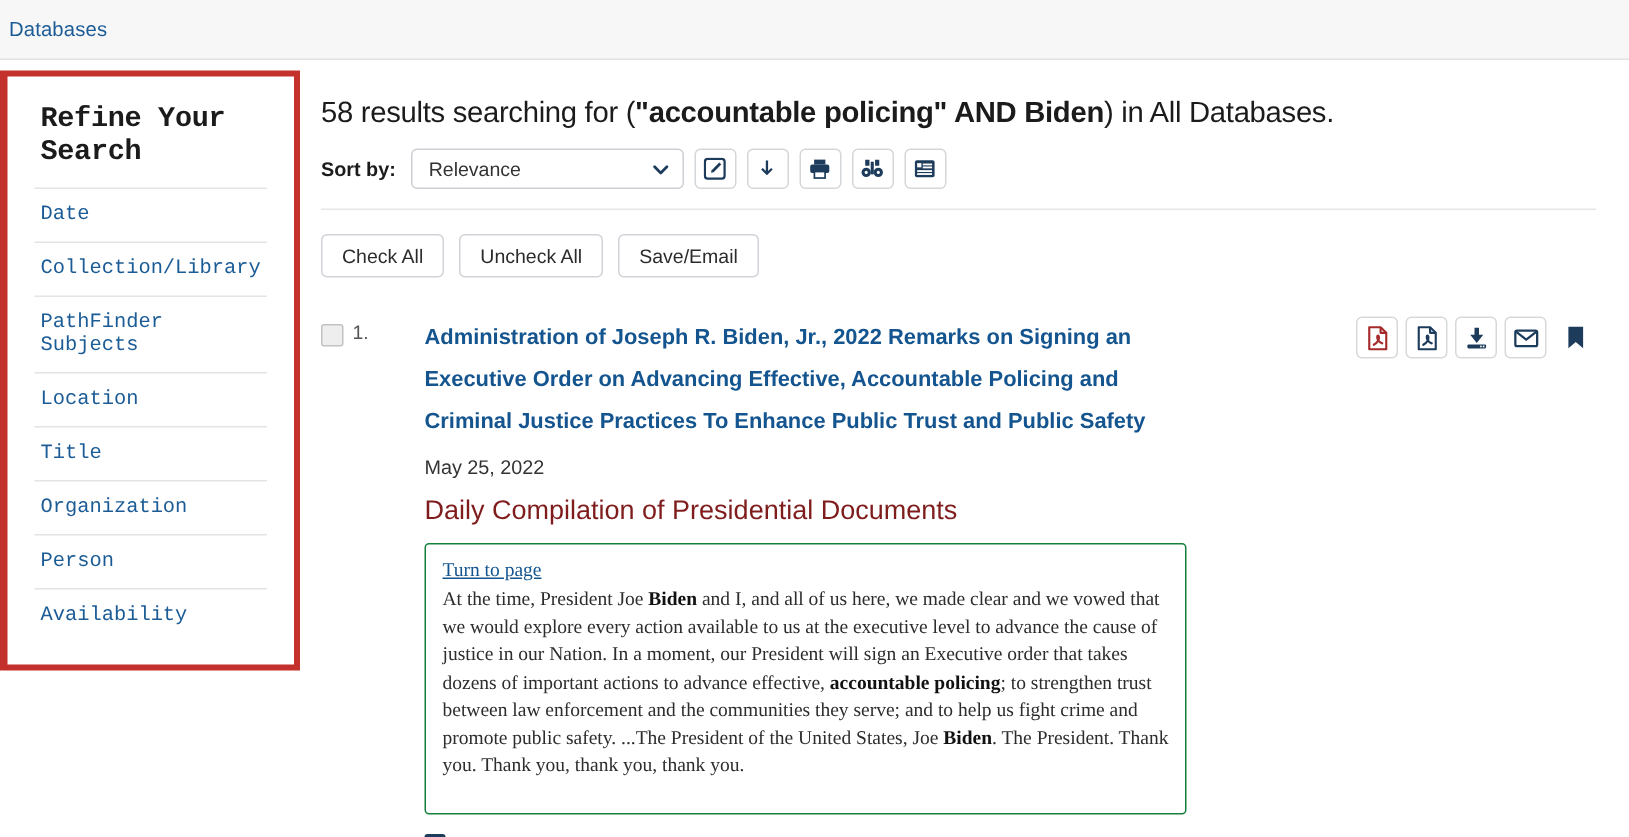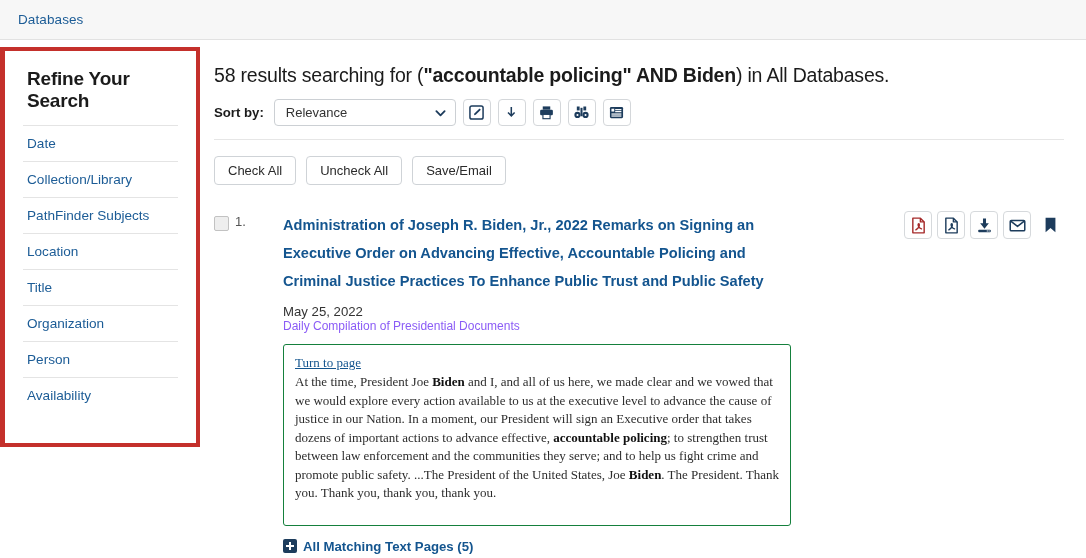--- a/index.html
+++ b/index.html
@@ -19,7 +19,7 @@
     border-bottom: 1px solid #e2e2e2;
     display: flex;
     align-items: center;
-    padding-left: 18px;
+    padding-left: 6px;
   }
   .topbar .tab {
     font-size: 13.5px;

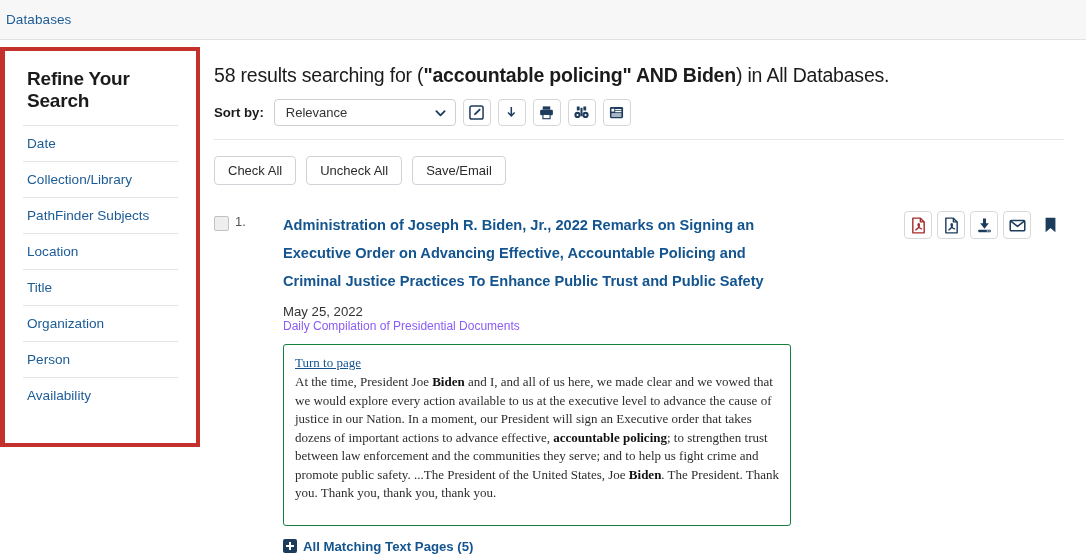--- a/index.html
+++ b/index.html
@@ -43,6 +43,7 @@
     height: 400px;
     background: #fff;
     padding: 0 0 0 0;
+    font-family: Liberation Mono, monospace;
   }
   .sidebar-inner { padding: 0 18px; }
   .refine-title {

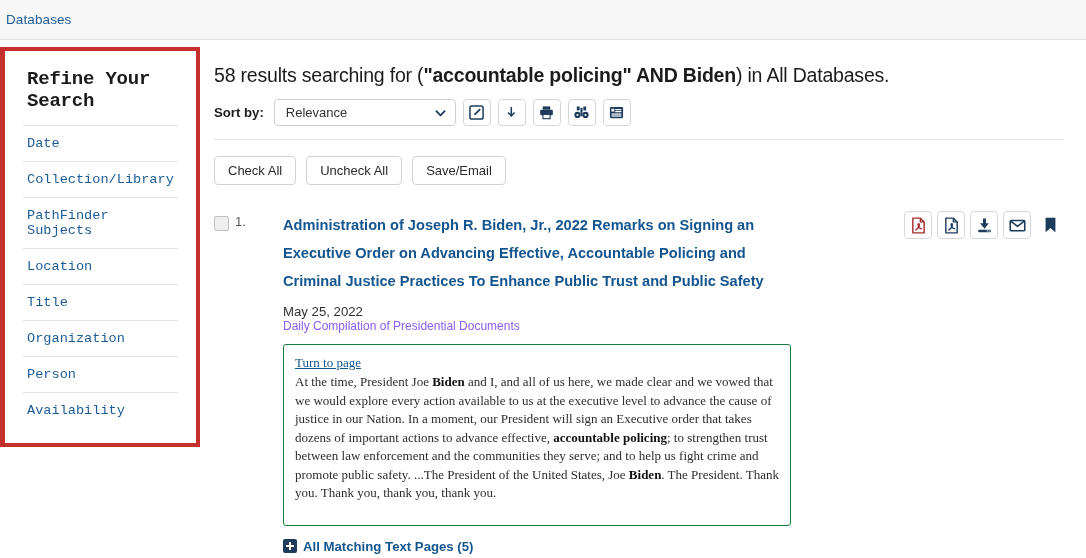--- a/index.html
+++ b/index.html
@@ -186,8 +186,9 @@
     margin-top: 9px;
   }
   .rsource {
-    font-size: 12px;
-    color: #8b5cf6;
+    font-size: 18px;
+    color: #7f1d1d;
+    margin-top: 11px;
   }
 
   .snippet {

